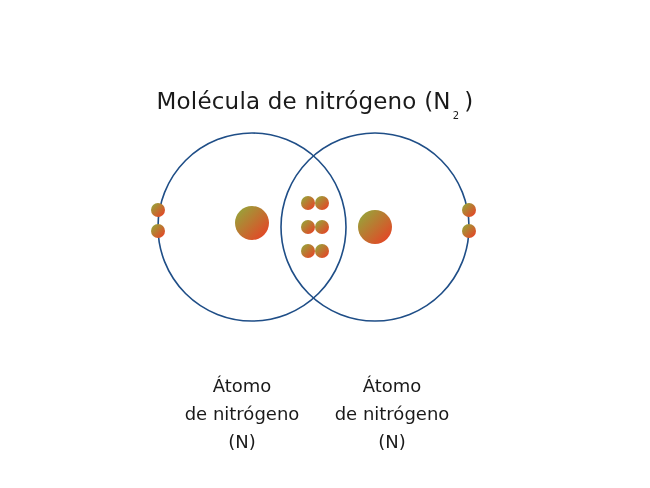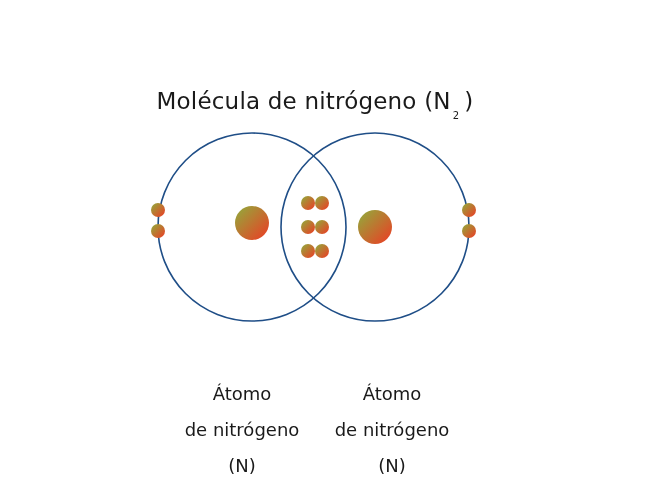--- a/index.html
+++ b/index.html
@@ -11,7 +11,7 @@
     svg.diagram { position: absolute; left: 0; top: 0; }
     .label { position: absolute; top: 372px; width: 150px; text-align: center;
              font-size: 18px; line-height: 28px; }
-    .label span { display: block; margin-top: 8px; }
+    .label span { display: block; }
   </style>
 </head>
 <body>

